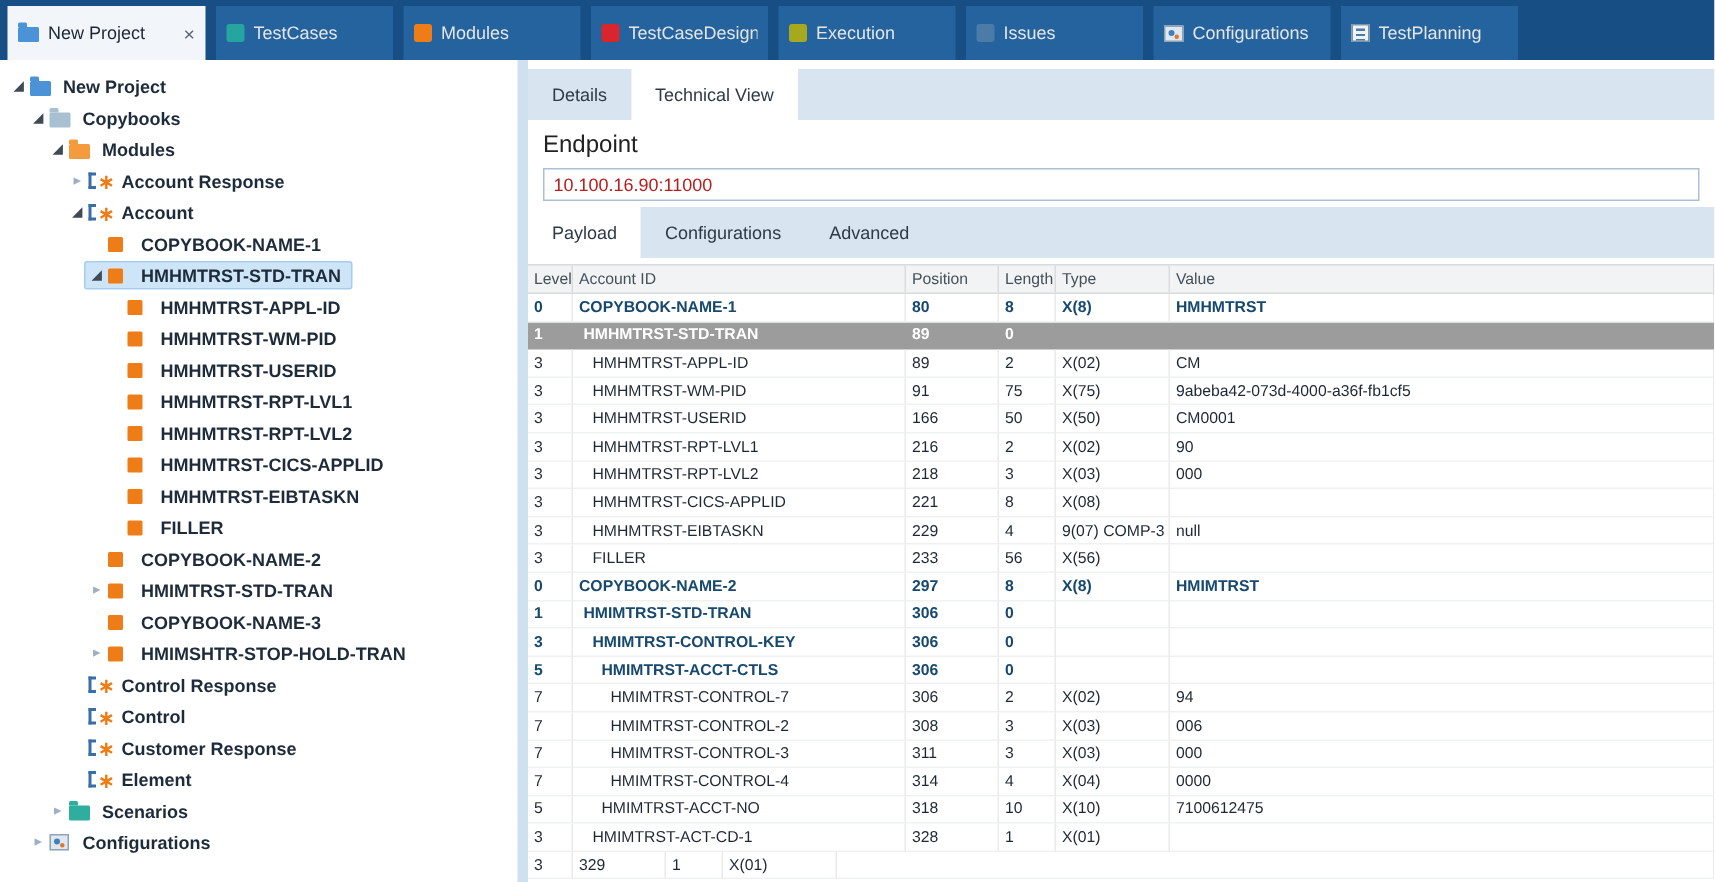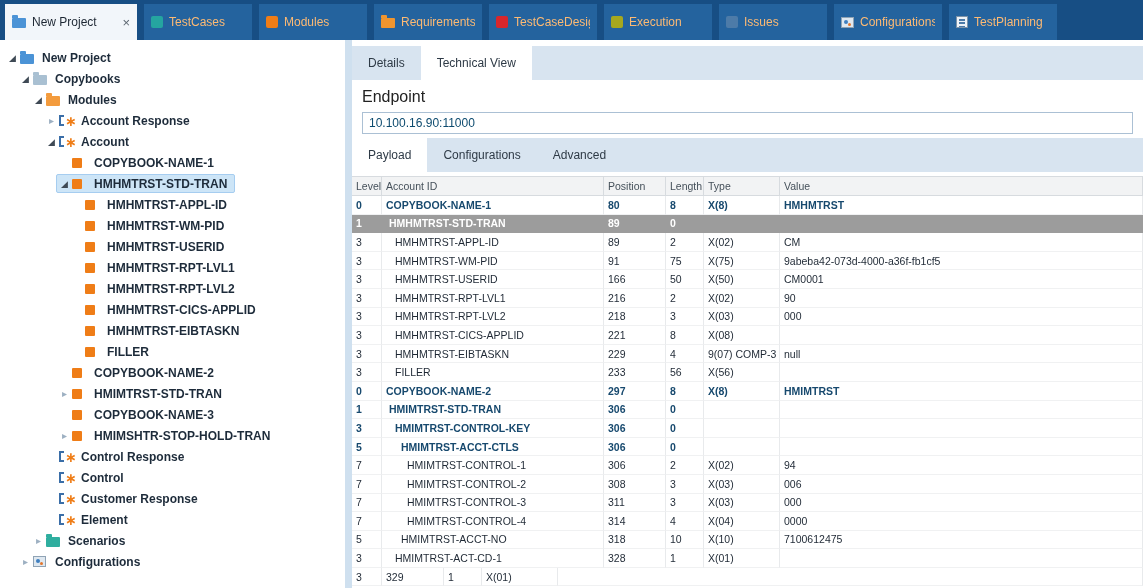--- a/index.html
+++ b/index.html
@@ -18,11 +18,11 @@
     padding: 4px 0 0 5px; gap: 7px;
   }
   .toptab {
-    width: 108px; flex-shrink: 0;
+    width: 118px; flex-shrink: 0;
     display: flex; align-items: center; gap: 6px;
     padding: 0 7px;
     background: var(--topbar-tab-bg, #24639e);
-    color: #fdba74; font-size: 12px; white-space: nowrap; cursor: default;
+    color: #e5e5e5; font-size: 12px; white-space: nowrap; cursor: default;
   }
   .toptab.active { background: var(--active-tab-bg, #f2f6fa); color: #1d2733; width: 132px; }
   .tlabel { overflow: hidden; }

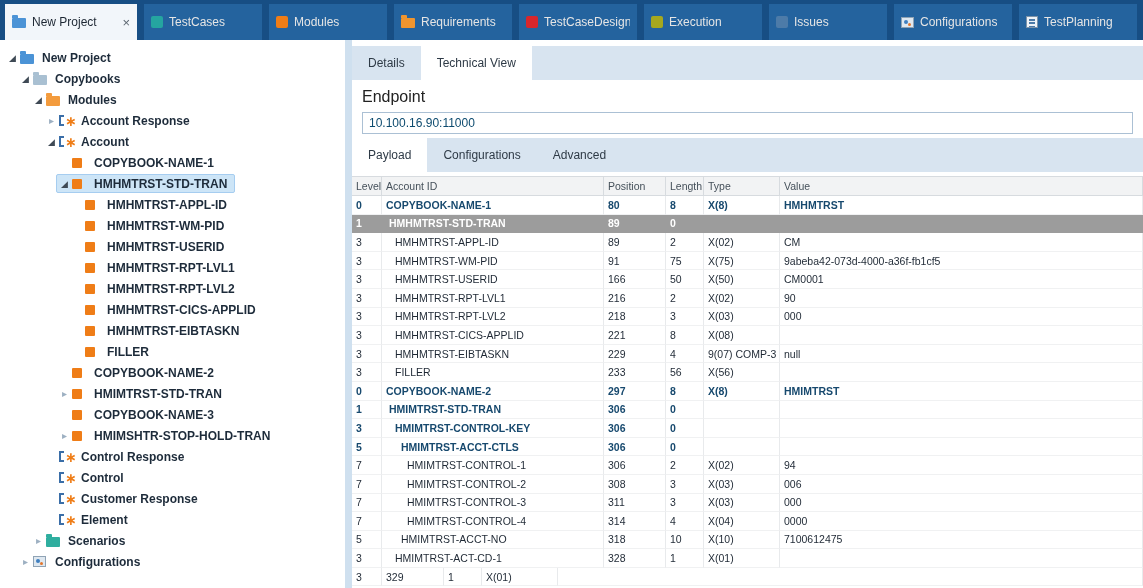--- a/index.html
+++ b/index.html
@@ -120,10 +120,6 @@
     <div class="toptab">
       <span class="ic ic-square" style="background: rgb(239, 125, 23);"></span>
       <span class="tlabel">Modules</span>
-    </div>
-    <div class="toptab">
-      <span class="ic ic-folder" style="background: rgb(240, 149, 46);"></span>
-      <span class="tlabel">Requirements</span>
     </div>
     <div class="toptab">
       <span class="ic ic-square" style="background: rgb(216, 38, 44);"></span>

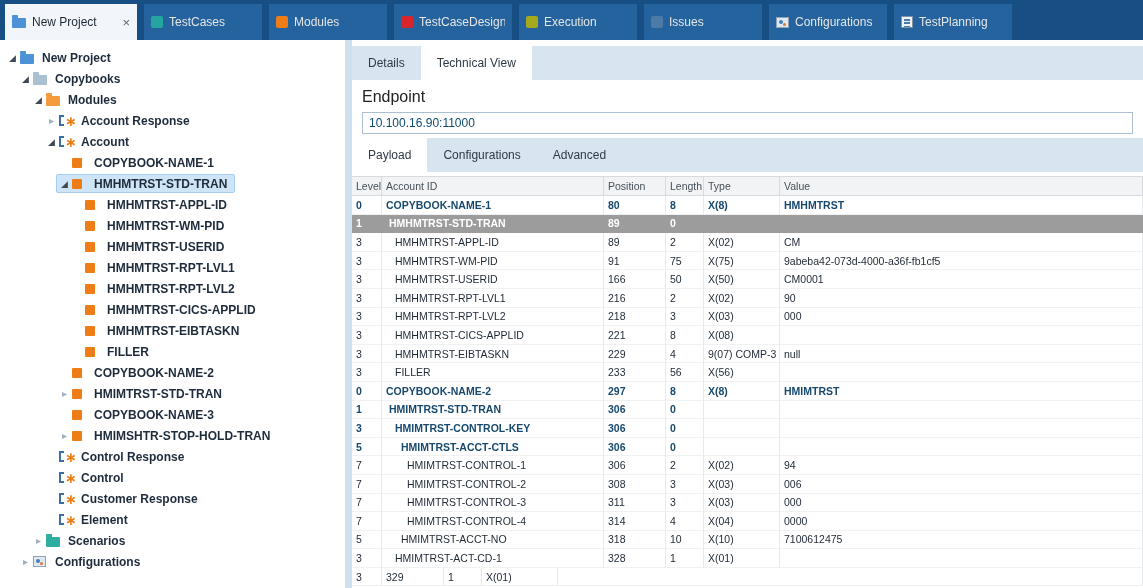--- a/index.html
+++ b/index.html
@@ -76,7 +76,7 @@
   .ep-label { font-size: 16px; color: #222; margin-bottom: 6px; }
   .ep-input {
     width: 100%; height: 22px; border: 1px solid #abc0d4; background: #fff;
-    font-family: inherit; font-size: 12px; padding: 0 6px; color: #0c4a6e;
+    font-family: inherit; font-size: 12px; padding: 0 6px; color: #b91c1c;
   }
 
   

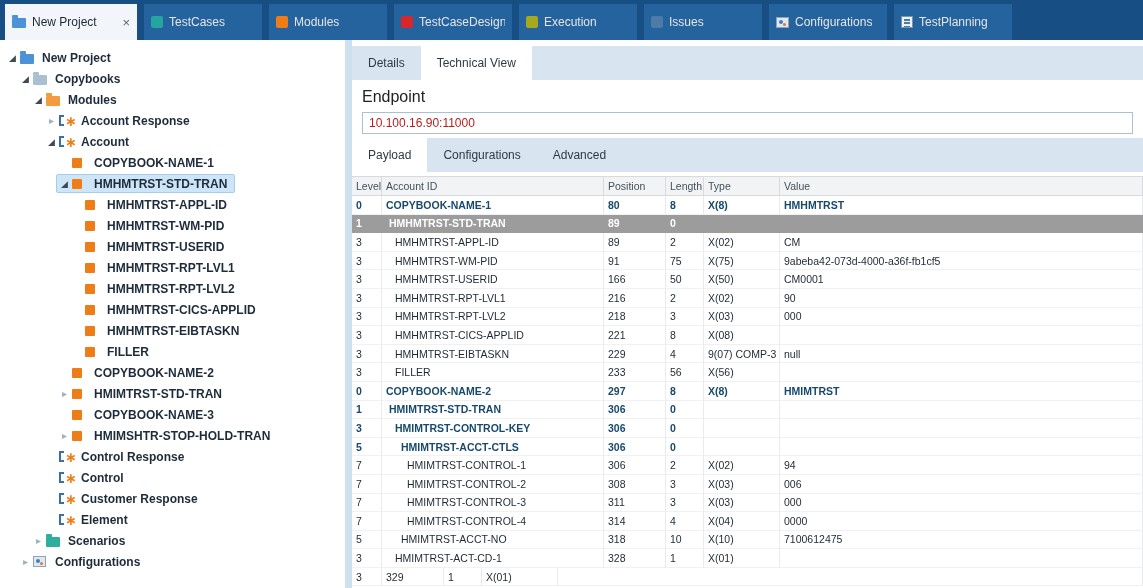--- a/index.html
+++ b/index.html
@@ -528,7 +528,7 @@
           </div>
           <div class="grow">
             <div class="gc c0">7</div>
-            <div class="gc c1" style="padding-left: 25px;">HMIMTRST-CONTROL-1</div>
+            <div class="gc c1" style="padding-left: 25px;">HMIMTRST-CONTROL-7</div>
             <div class="gc c2">306</div>
             <div class="gc c3">2</div>
             <div class="gc c4">X(02)</div>

